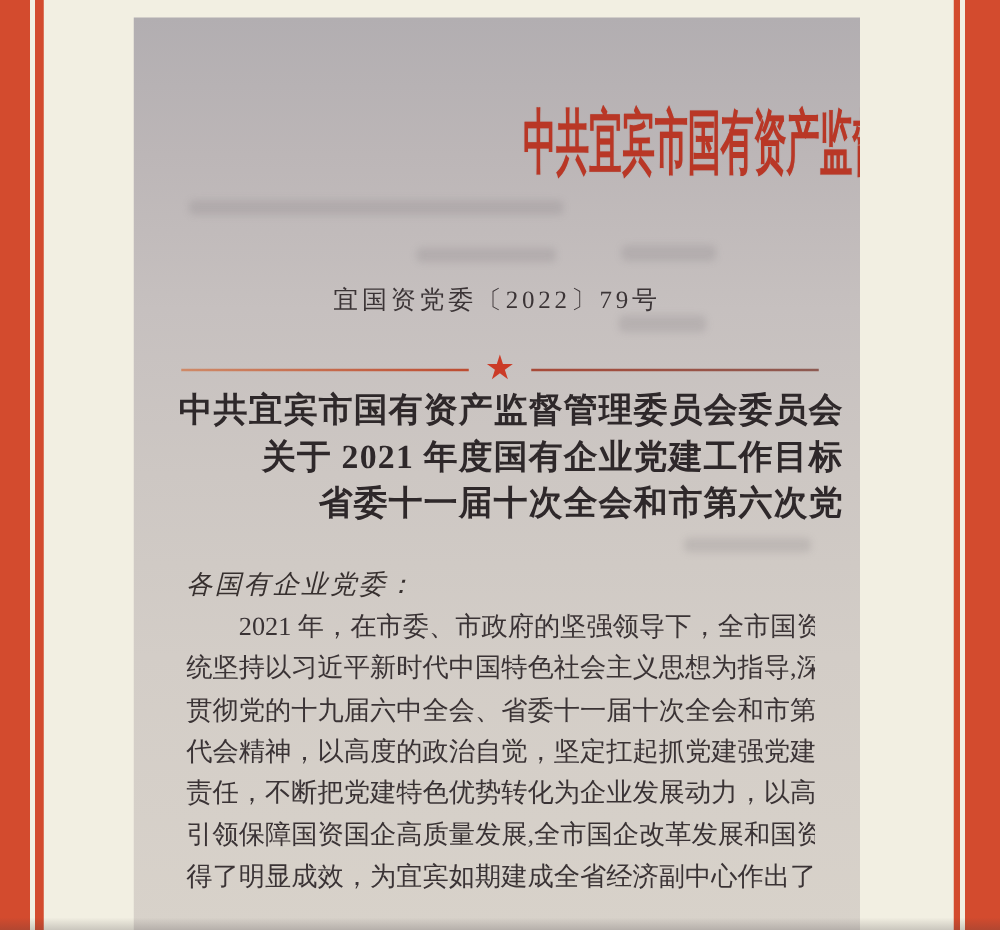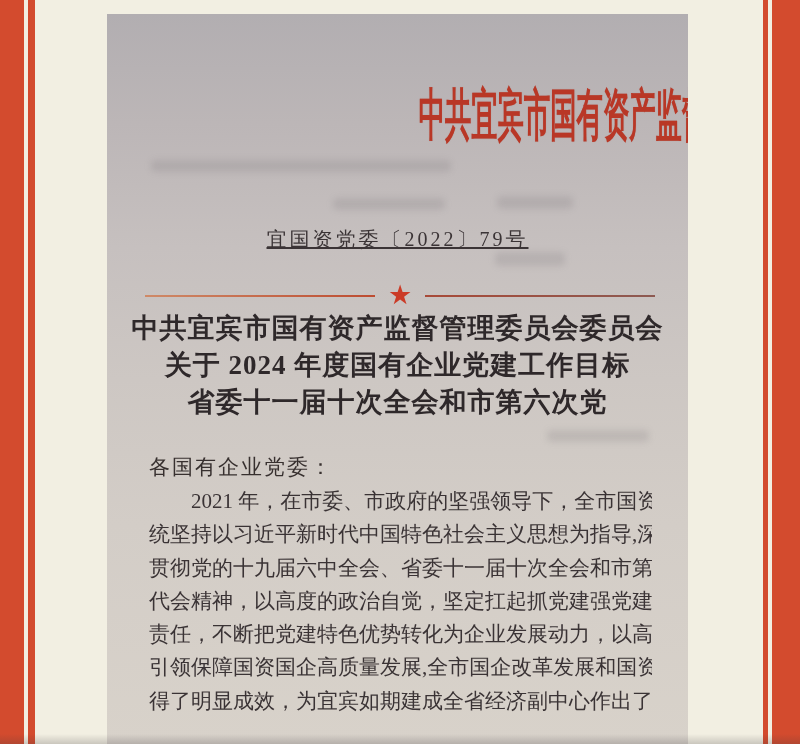--- a/index.html
+++ b/index.html
@@ -80,7 +80,6 @@
     font-size: 20px;
     letter-spacing: 3px;
     color: #3b3436;
-    text-decoration: underline;
   }
 
   .star-divider {

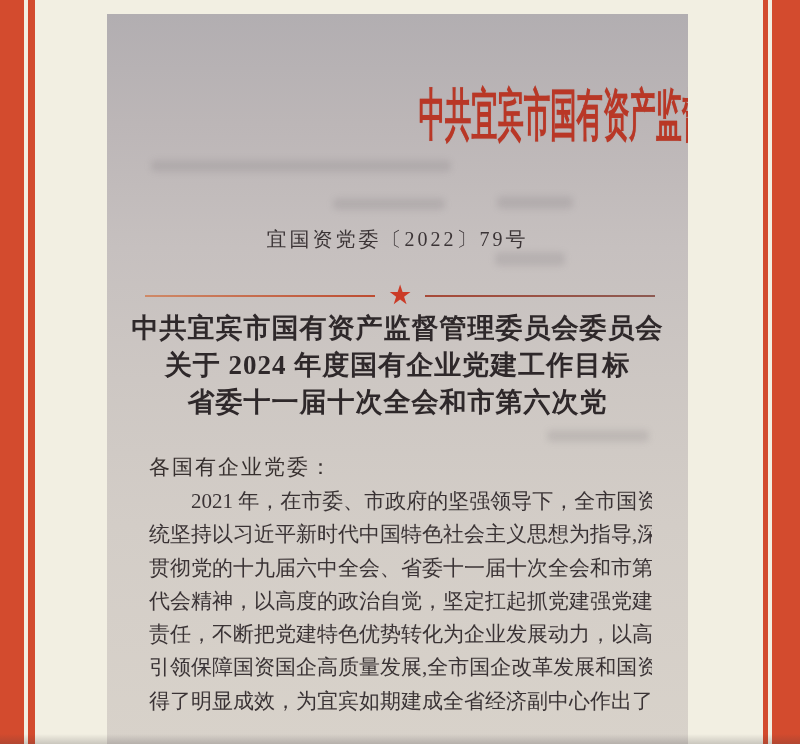--- a/index.html
+++ b/index.html
@@ -102,8 +102,8 @@
 
   .doc-title {
     position: absolute;
-    left: 0; right: 0; top: 296px;
-    text-align: center;
+    left: 0; right: 13px; top: 296px;
+    text-align: right;
     font-weight: bold;
     font-size: 27px;
     line-height: 37px;

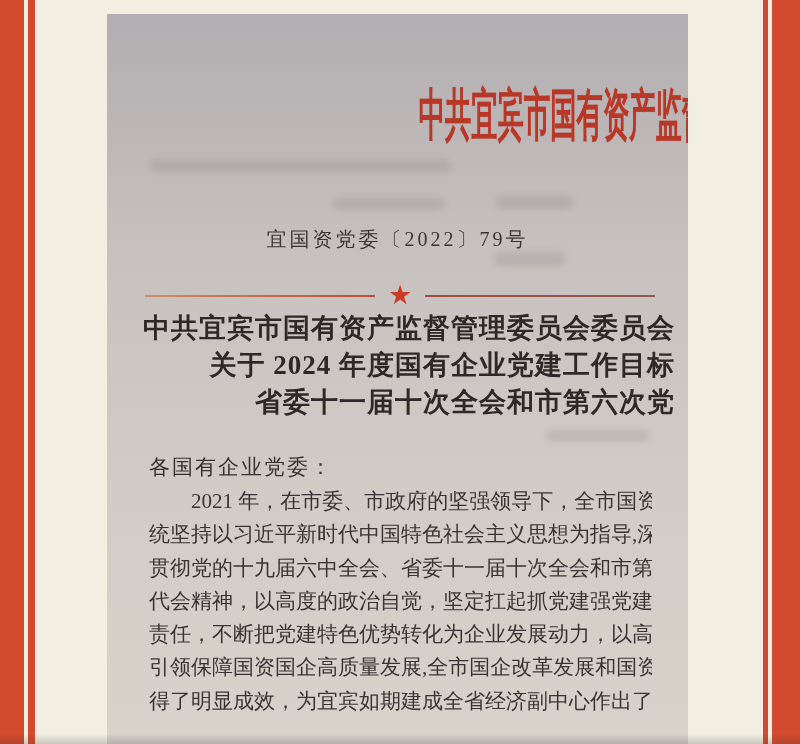--- a/index.html
+++ b/index.html
@@ -173,7 +173,7 @@
 
     <div class="doc-title">
       <div>中共宜宾市国有资产监督管理委员会委员会</div>
-      <div>关于 2024 年度国有企业党建工作目标</div>
+      <div>关于 2021 年度国有企业党建工作目标</div>
       <div>省委十一届十次全会和市第六次党</div>
     </div>
 

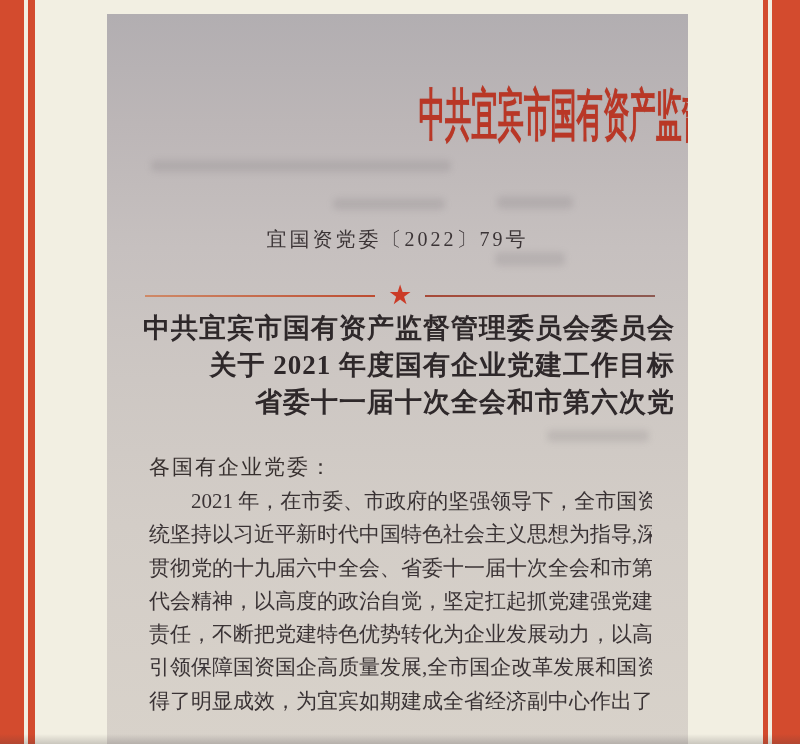--- a/index.html
+++ b/index.html
@@ -117,6 +117,7 @@
     font-size: 21px;
     color: #37302f;
     letter-spacing: 2px;
+    font-style: italic;
   }
 
   .body-paragraph {

